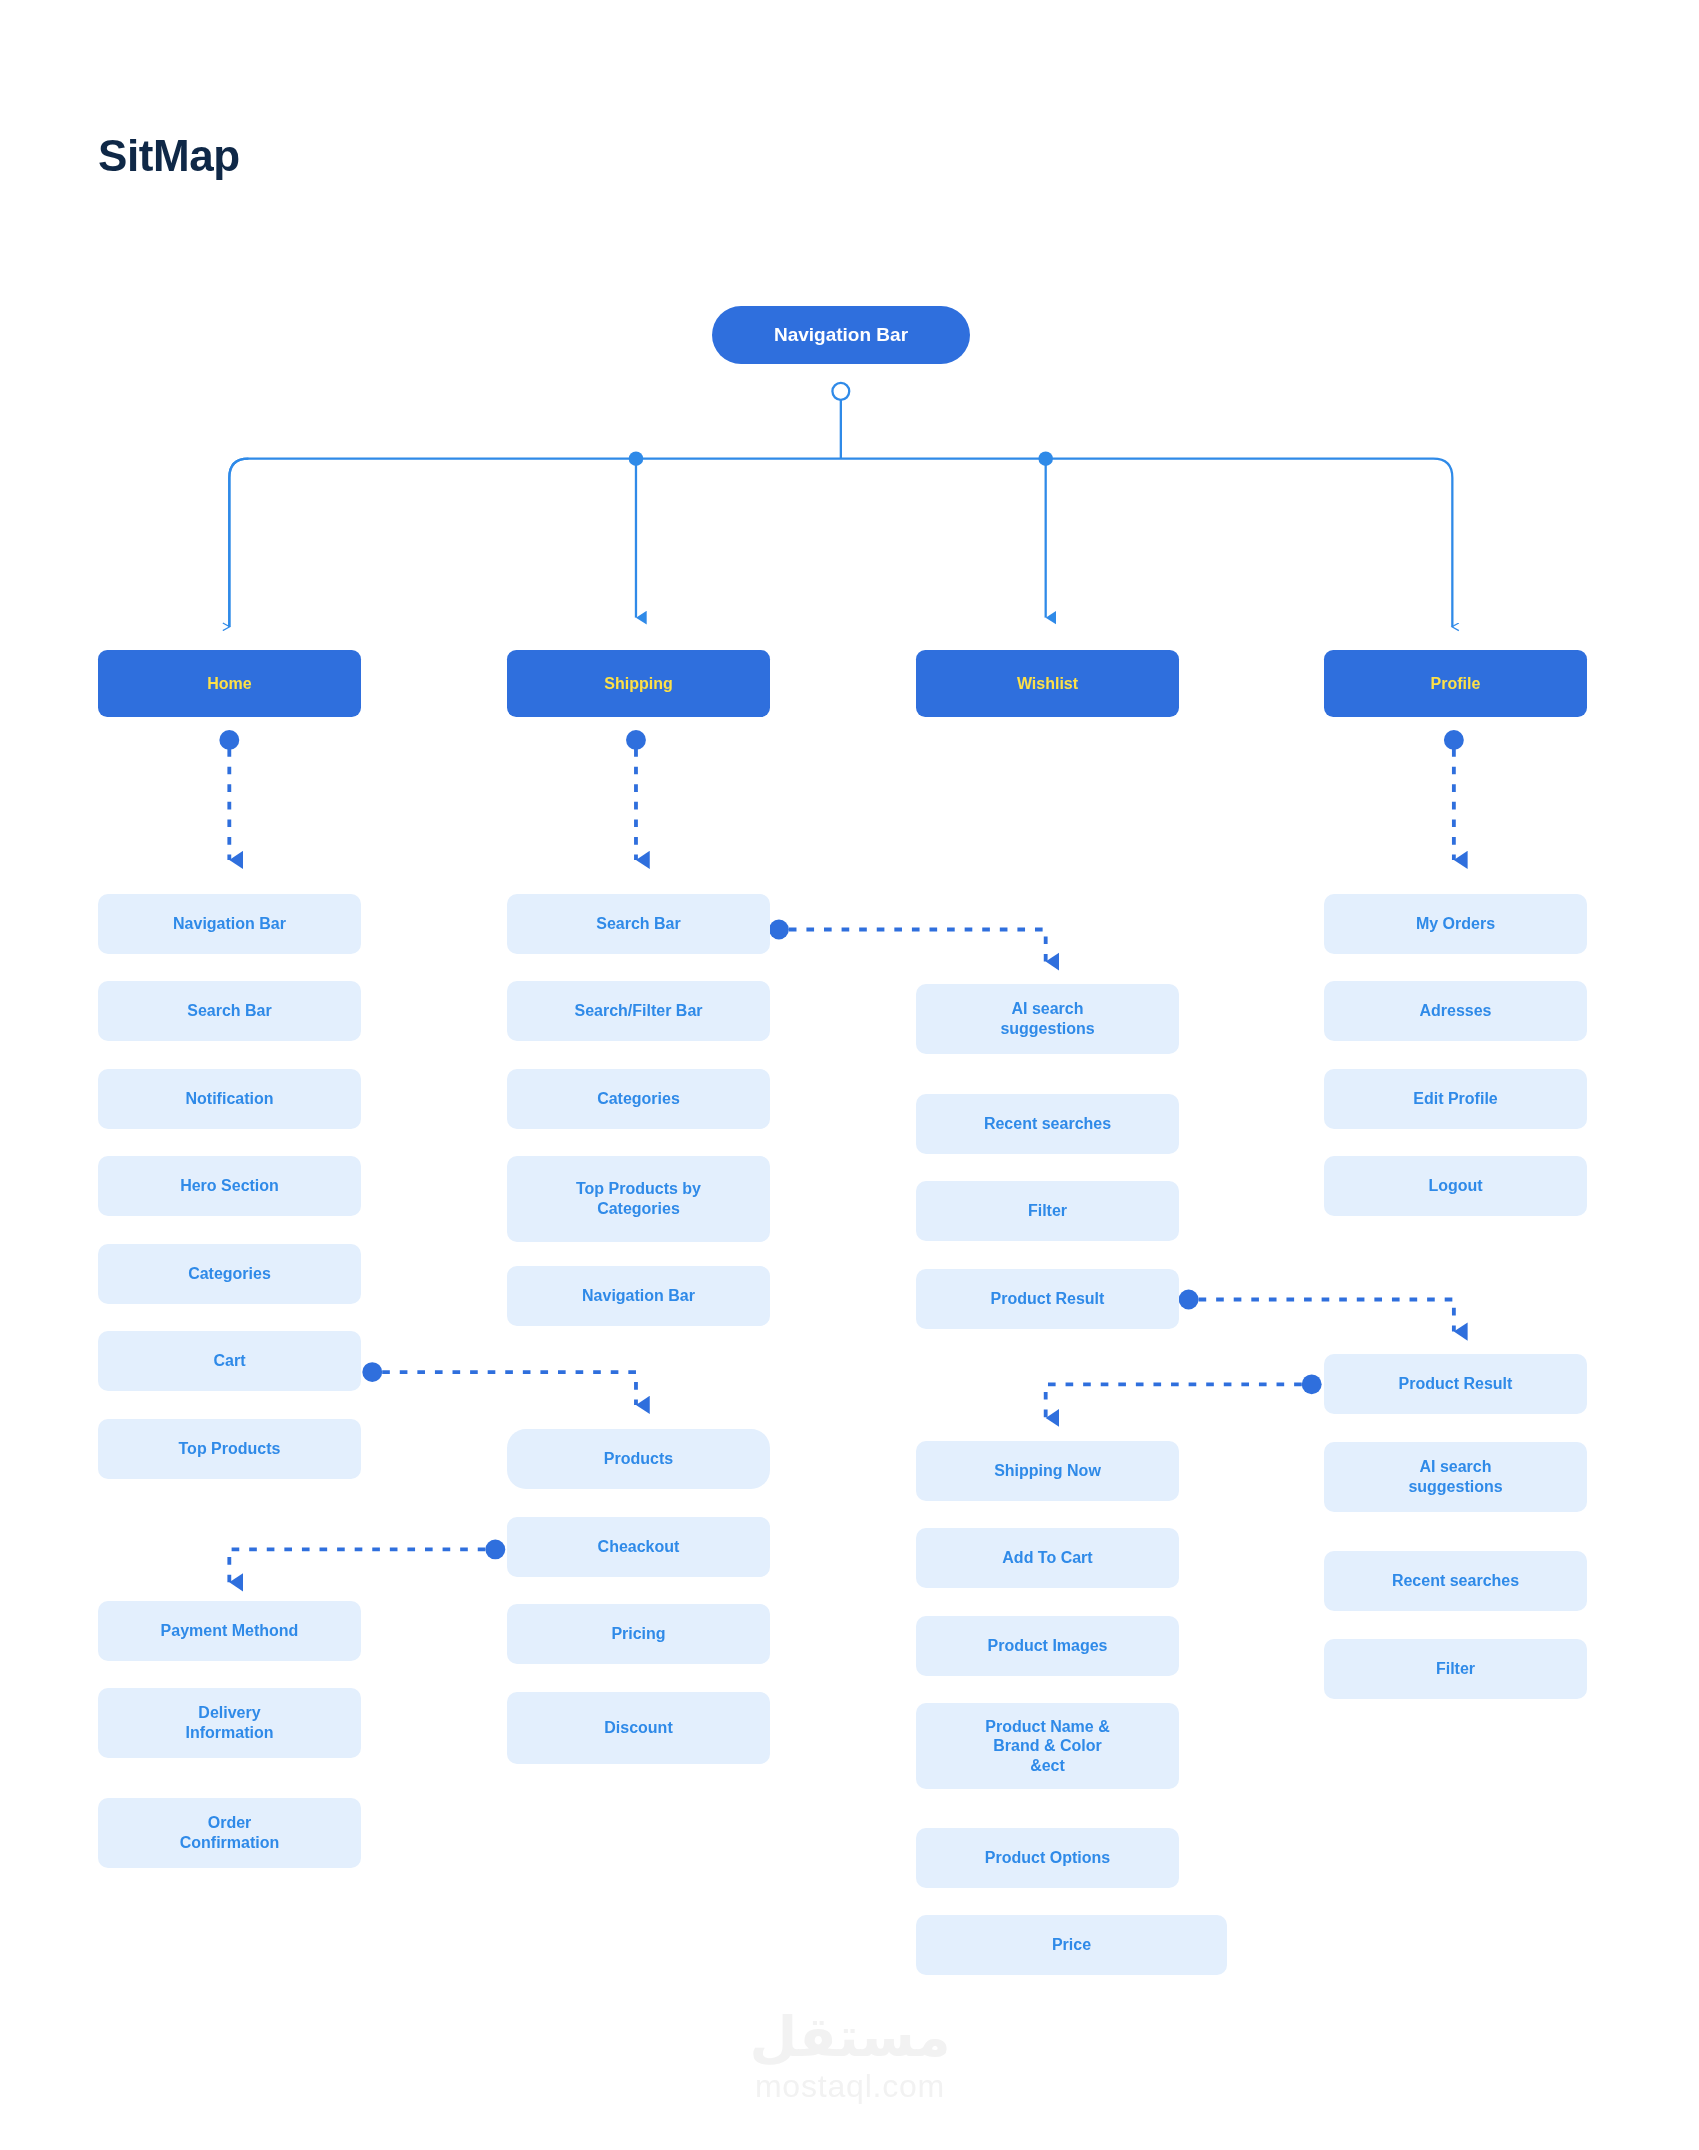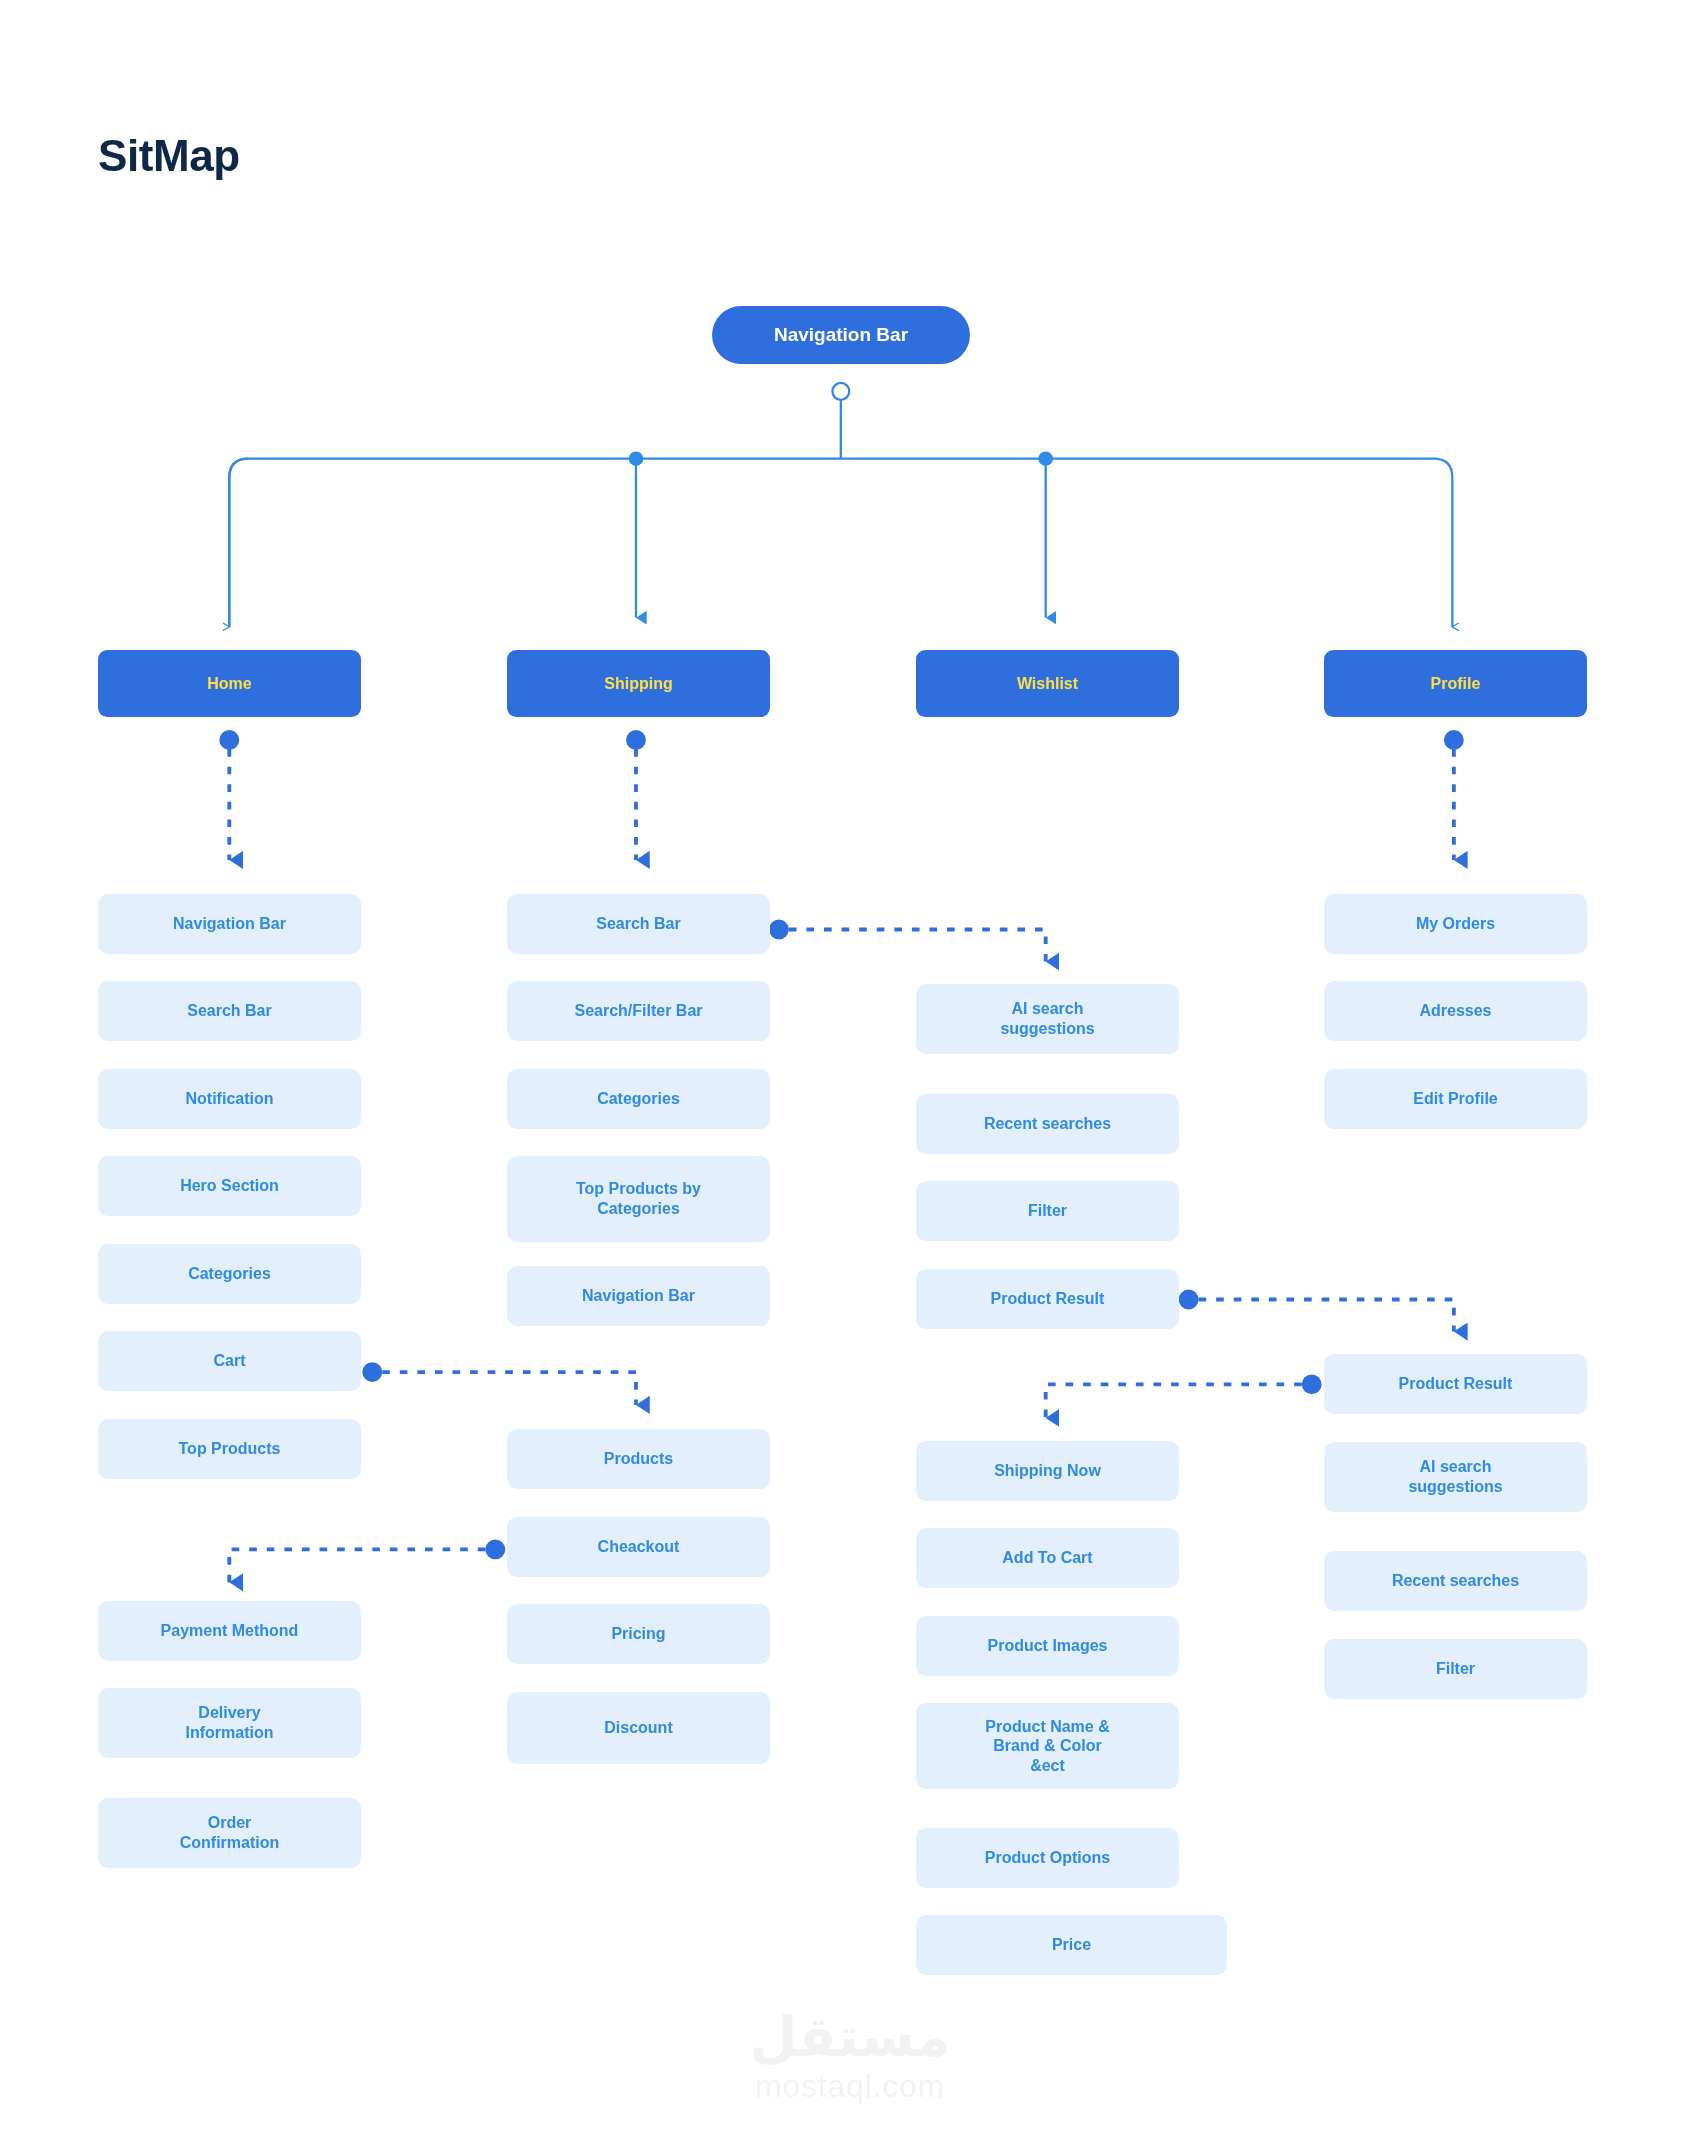--- a/index.html
+++ b/index.html
@@ -294,6 +294,9 @@
   <div class="node leaf" style="left:1324px; top:1069px; width:263px; height:60px;">
     <span>Edit Profile</span>
   </div>
+  <div class="node leaf" style="left:1324px; top:1156px; width:263px; height:60px;">
+    <span>Logout</span>
+  </div>
 
   <div class="node leaf" style="left:1324px; top:1354px; width:263px; height:60px;">
     <span>Product Result</span>

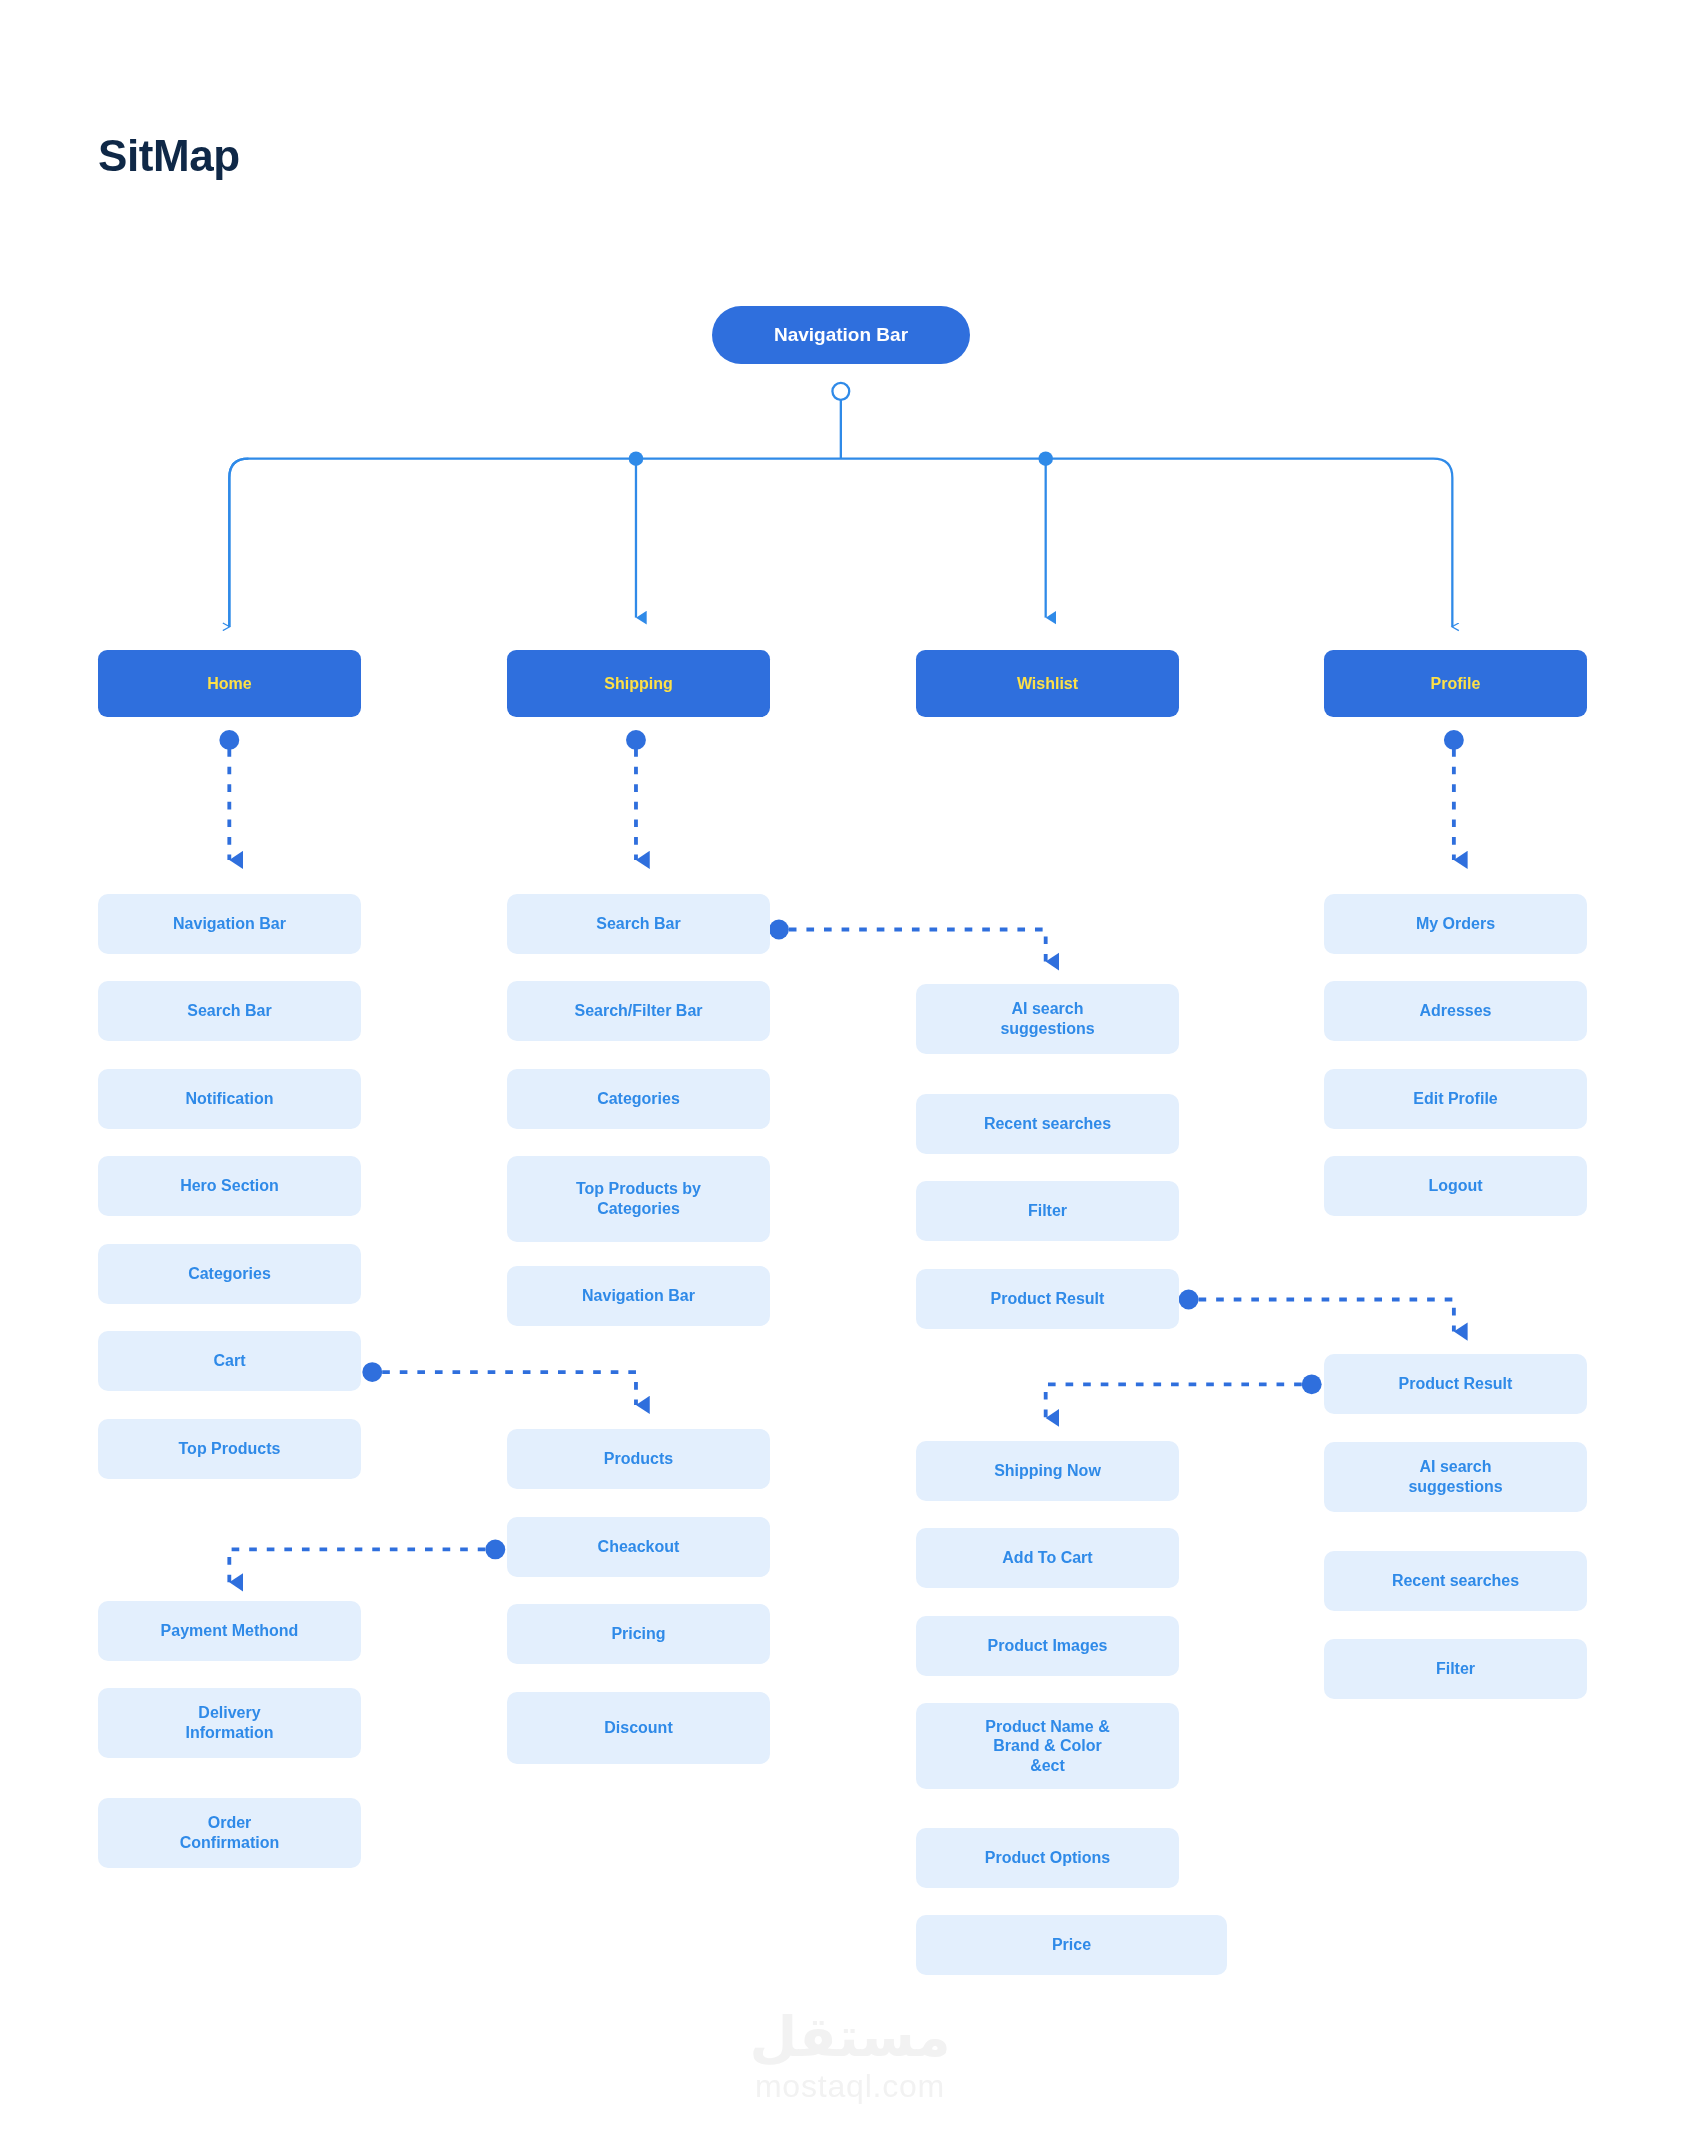--- a/index.html
+++ b/index.html
@@ -240,7 +240,7 @@
     <span>Navigation Bar</span>
   </div>
 
-  <div class="node leaf" style="left:507px; top:1429px; width:263px; height:60px;">
+  <div class="node leaf" style="left:507px; top:1429px; width:263px; height:60px;border-radius:19px;">
     <span>Products</span>
   </div>
   <div class="node leaf" style="left:507px; top:1517px; width:263px; height:60px;">

